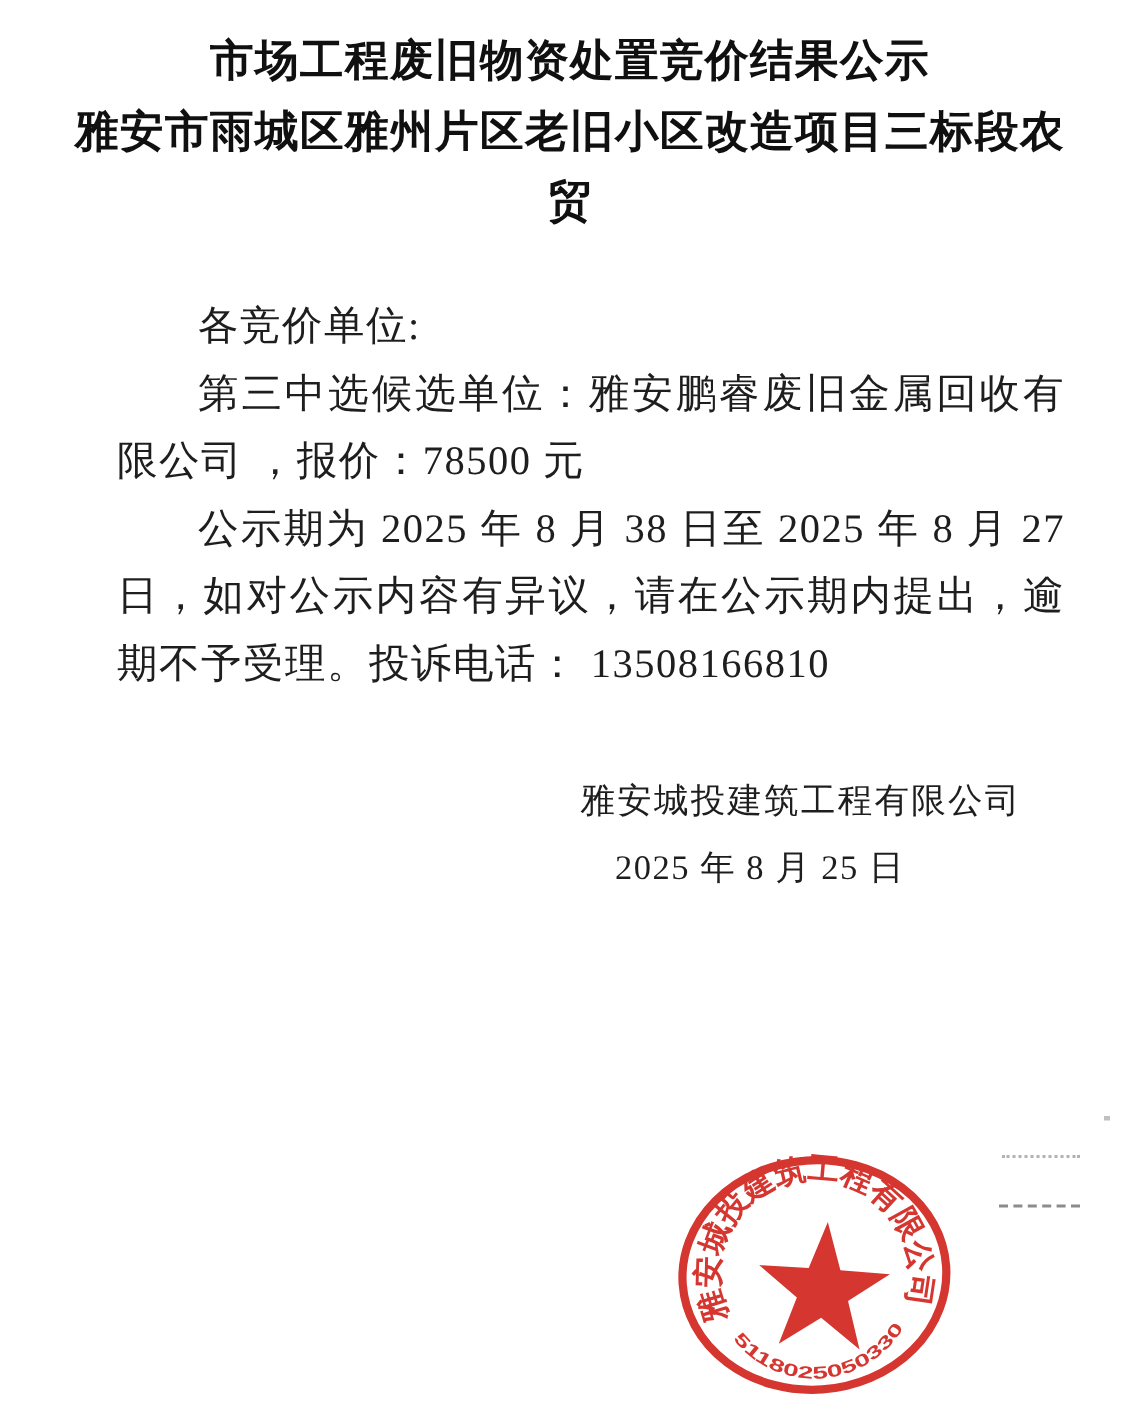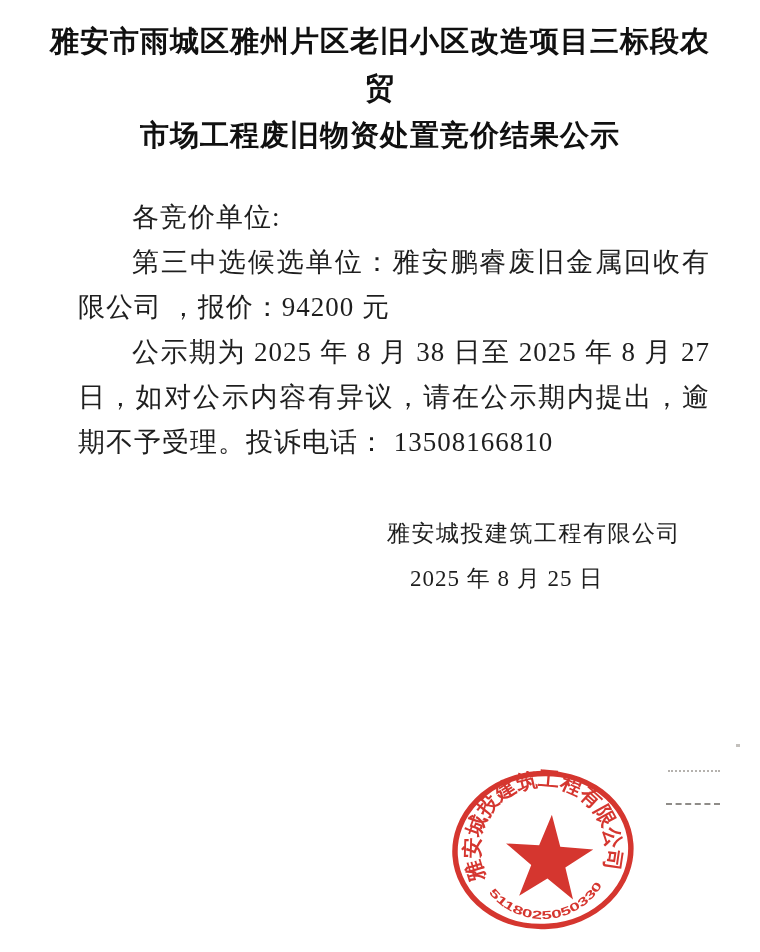--- a/index.html
+++ b/index.html
@@ -80,8 +80,8 @@
 <div class="page">
 
   <div class="doc-title">
+    <div>市场工程废旧物资处置竞价结果公示</div>
     <div>雅安市雨城区雅州片区老旧小区改造项目三标段农贸</div>
-    <div>市场工程废旧物资处置竞价结果公示</div>
   </div>
 
   <div class="body-text">

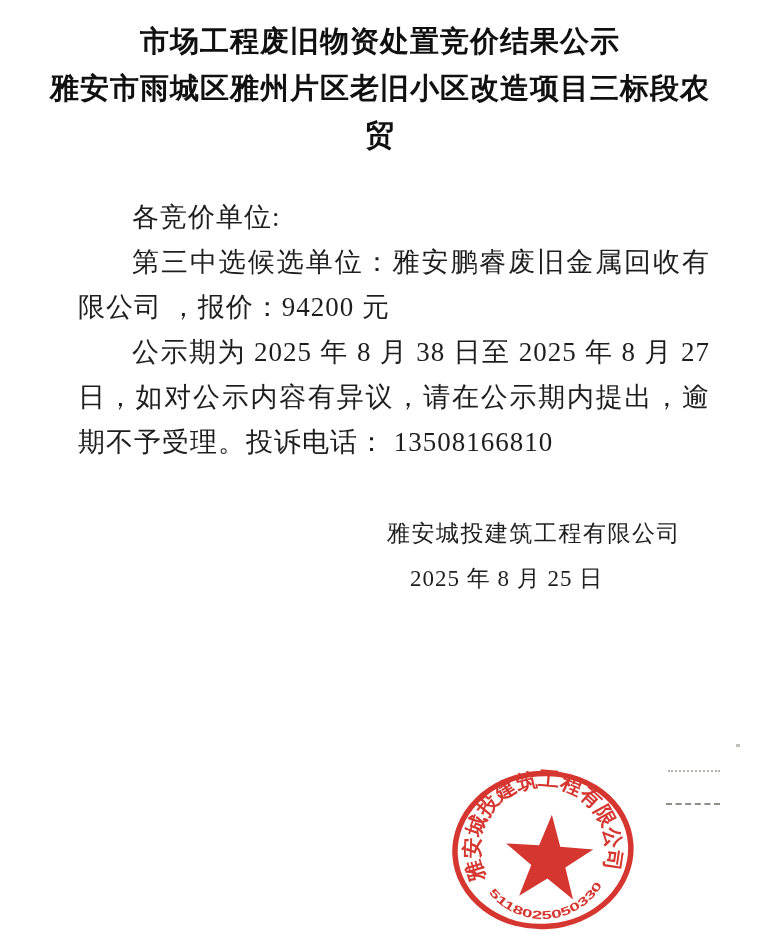--- a/index.html
+++ b/index.html
@@ -86,7 +86,7 @@
 
   <div class="body-text">
     <p>各竞价单位:</p>
-    <p>第三中选候选单位：雅安鹏睿废旧金属回收有限公司 ，报价：94200 元</p>
+    <p>第三中选候选单位：雅安鹏睿废旧金属回收有限公司 ，报价：78500 元</p>
     <p>公示期为 2025 年 8 月 38 日至 2025 年 8 月 27 日，如对公示内容有异议，请在公示期内提出，逾期不予受理。投诉电话： 13508166810</p>
   </div>
 

